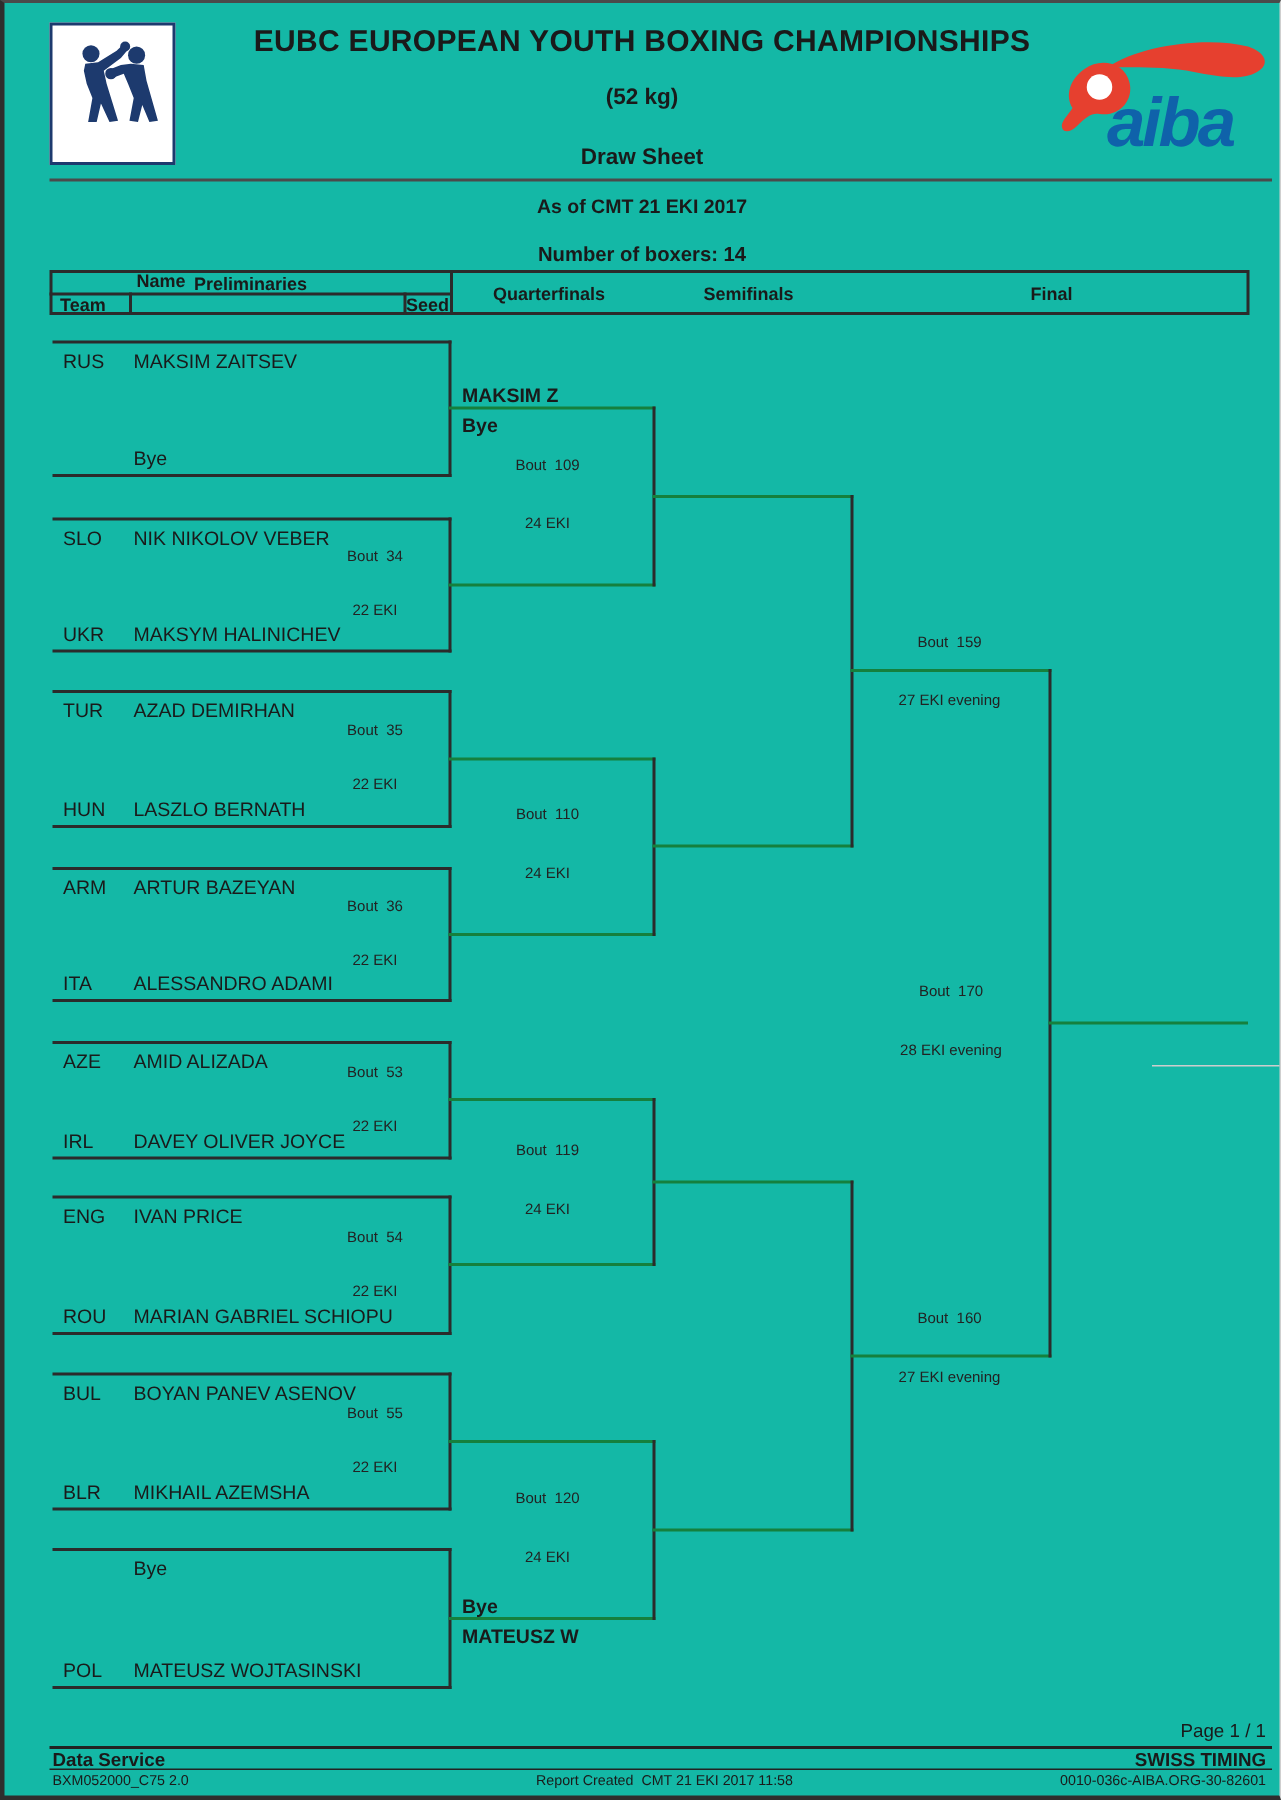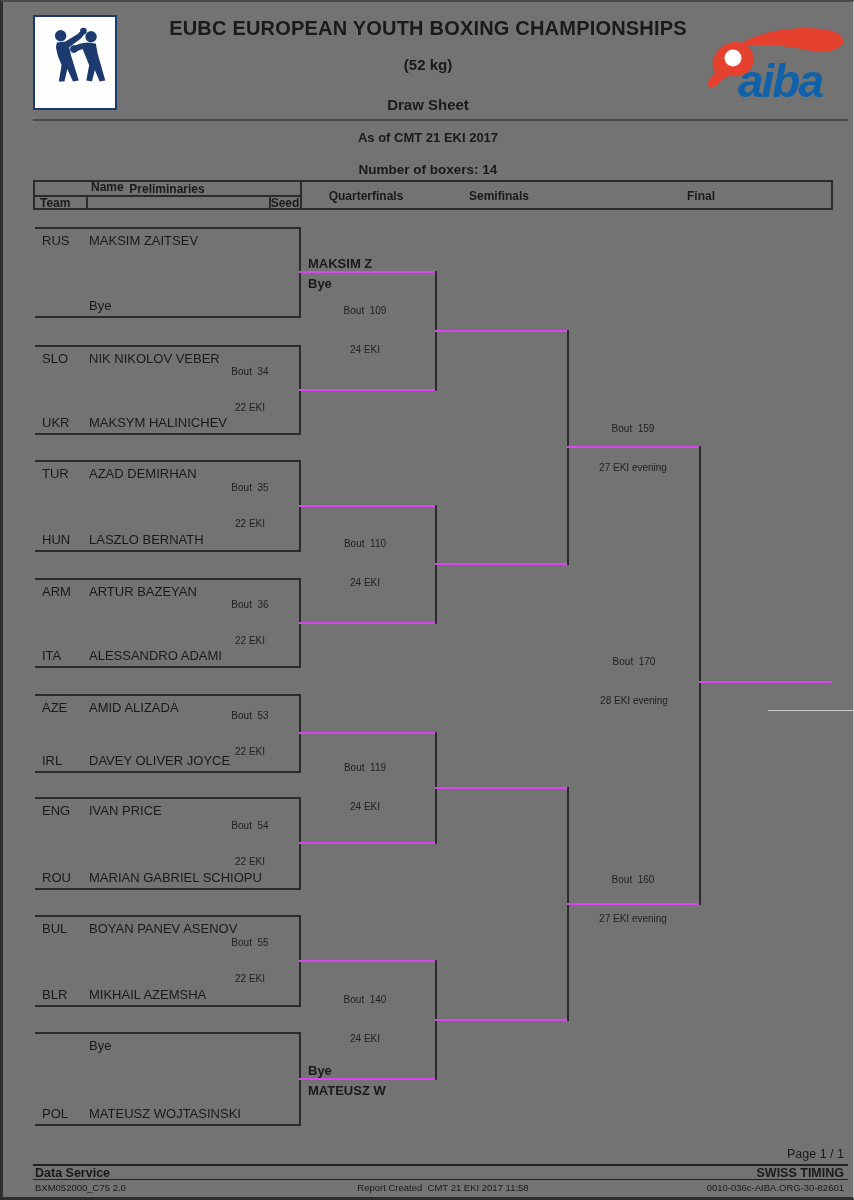--- a/index.html
+++ b/index.html
@@ -5,7 +5,7 @@
   html,body{margin:0;padding:0;background:#e9e9e9;}
   .page{
     position:relative;width:854px;height:1200px;margin:0 auto;
-    background:#737373;color:#1a1a1a;
+    background:#14b8a6;color:#1a1a1a;
     font-family:"Liberation Sans","DejaVu Sans",sans-serif;
     box-sizing:border-box;
     border-left:3px solid #2e2e2e;border-top:2px solid #4a4a4a;

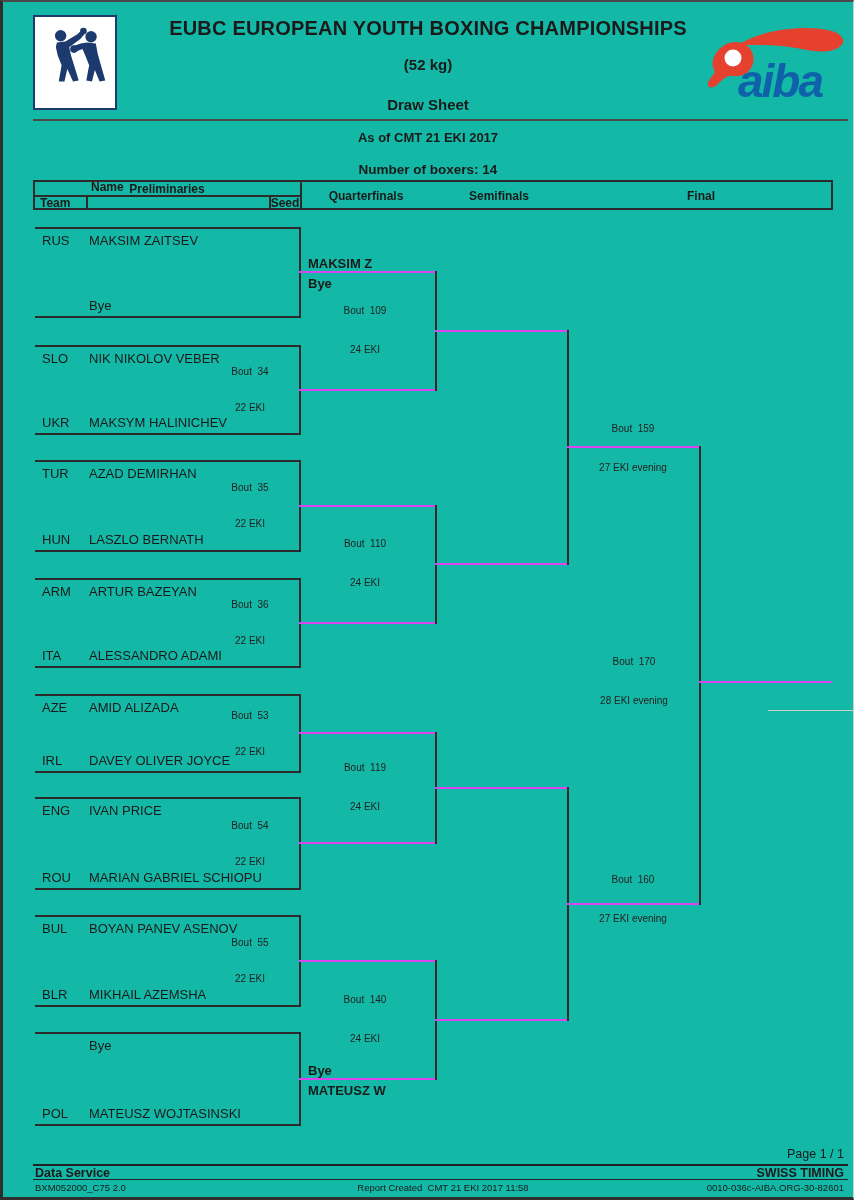--- a/index.html
+++ b/index.html
@@ -39,7 +39,7 @@
   .bot-slot{bottom:3px;}
   .blabel{position:absolute;left:165px;width:100px;top:50%;transform:translateY(-50%);
           text-align:center;font-size:10px;line-height:12px;color:#222;white-space:pre;}
-  .hline{position:absolute;height:0;border-top:2px solid #d946ef;}
+  .hline{position:absolute;height:0;border-top:2px solid #15803d;}
   .vline{position:absolute;width:0;border-left:2px solid #2b2b2b;}
   .faint{border-top:1px solid #cdcdcd;}
   .adv{position:absolute;left:9px;font-size:13px;font-weight:bold;white-space:nowrap;}

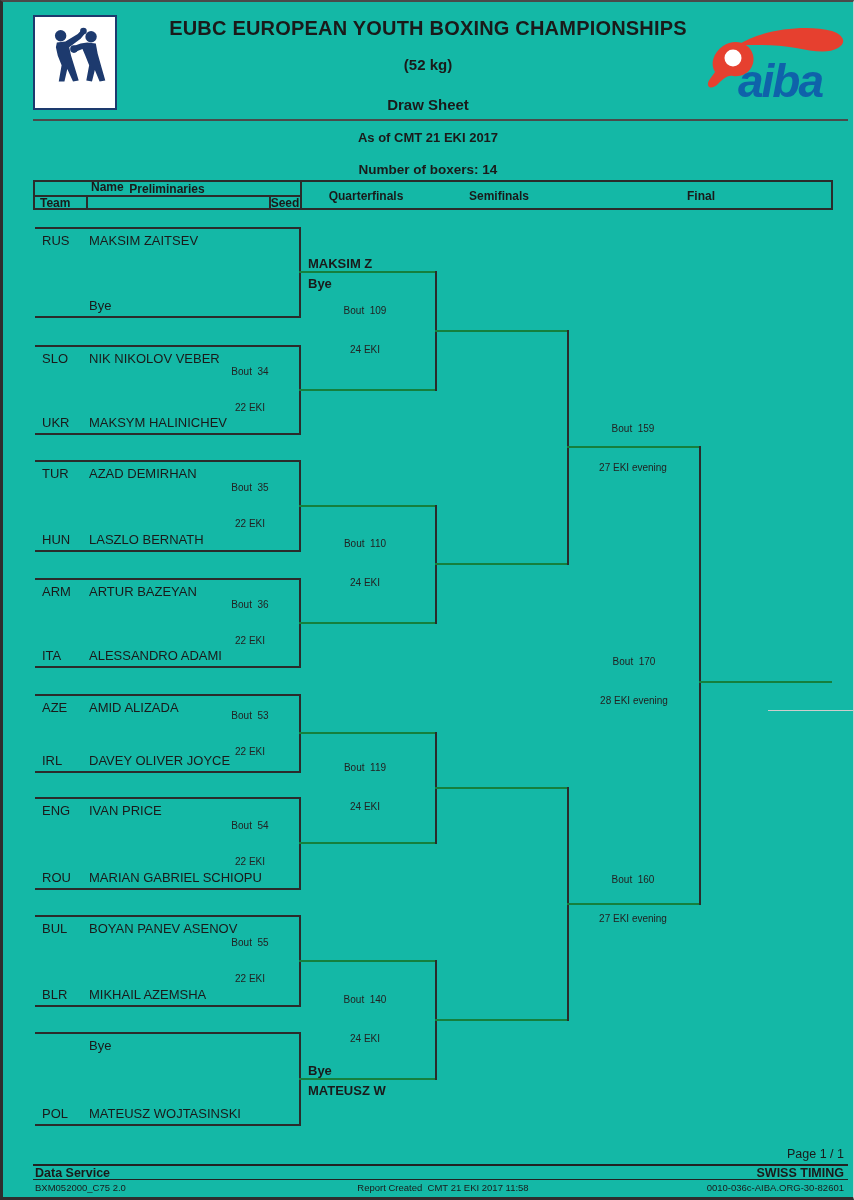--- a/index.html
+++ b/index.html
@@ -219,7 +219,7 @@
     <div>24 EKI</div>
   </div>
   <div class="boutlbl" style="left:362px;top:1017px;">
-    <div>Bout  140</div>
+    <div>Bout  120</div>
     <div>24 EKI</div>
   </div>
 

